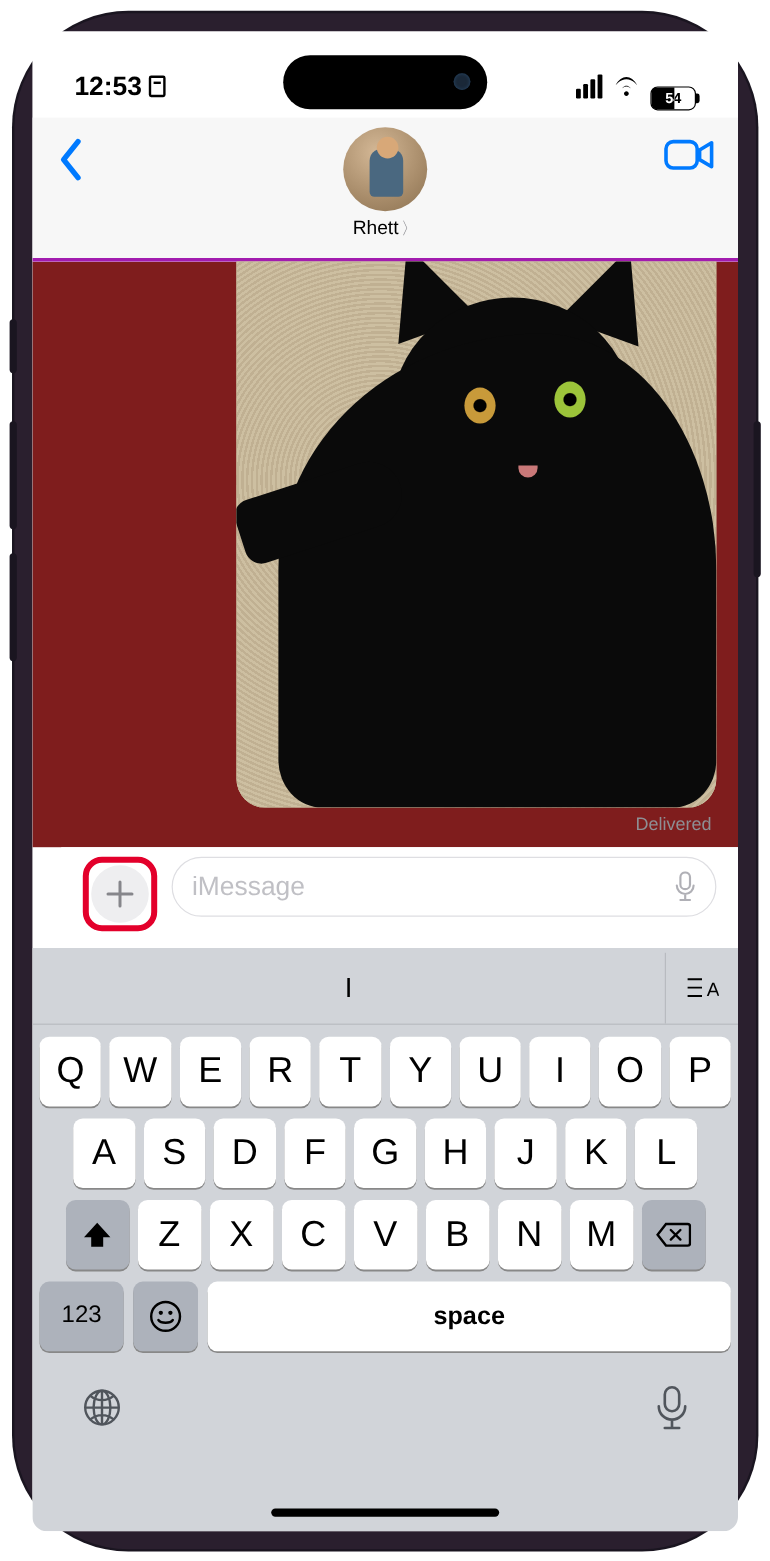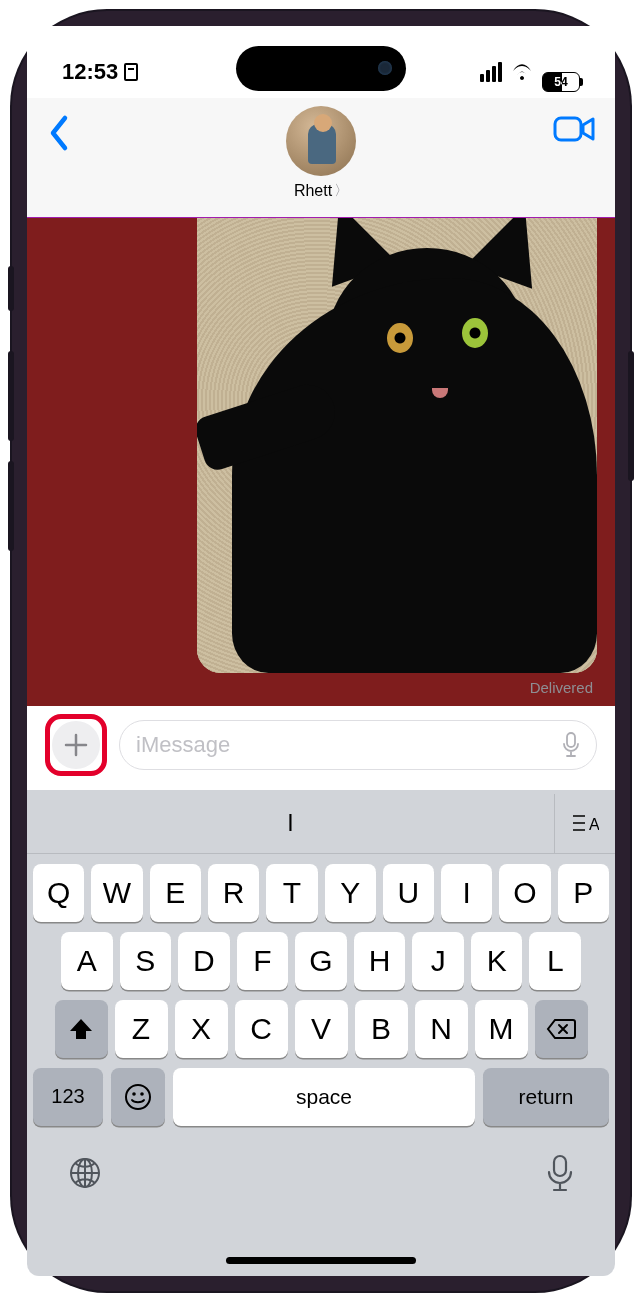--- a/index.html
+++ b/index.html
@@ -83,7 +83,7 @@
   .battery .num { position:relative; z-index:1; color:#fff; mix-blend-mode:difference; }
   .nav-header {
     background: #f7f7f7;
-    border-bottom: 1px solid #a21caf;
+    border-bottom: 3px solid #a21caf;
     display: flex;
     align-items: flex-start;
     justify-content: space-between;

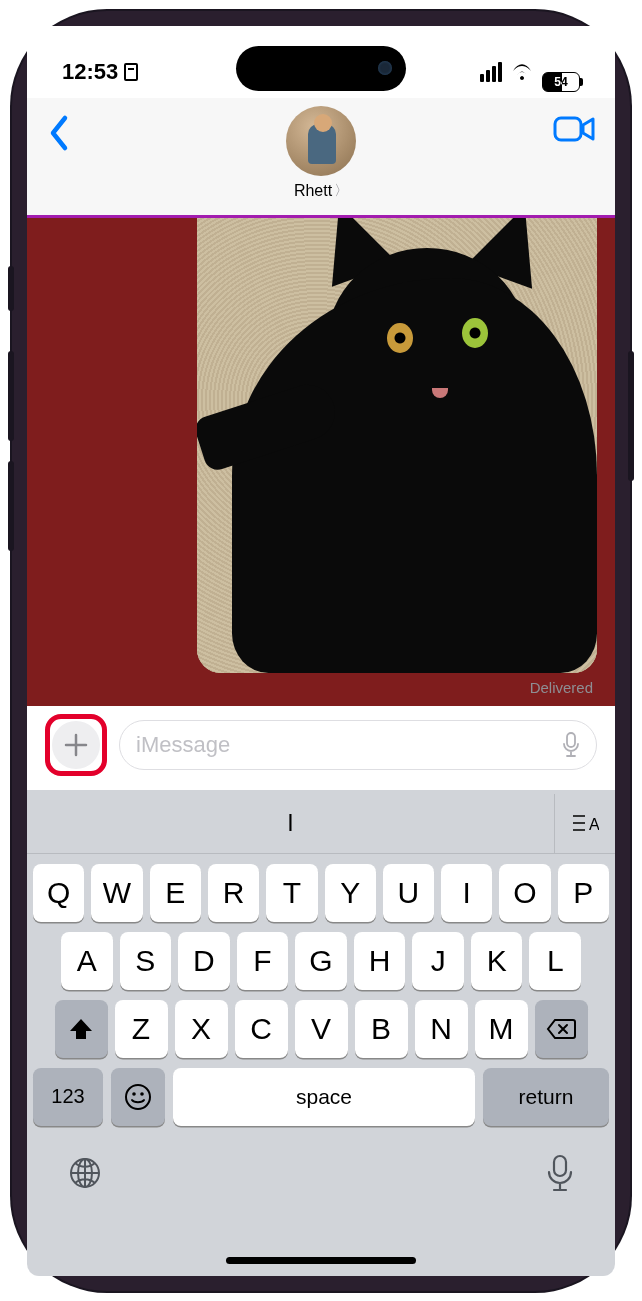--- a/index.html
+++ b/index.html
@@ -155,9 +155,10 @@
     font-size:15px; color:#8e8e93; font-weight:500; margin:6px 4px 10px 0;
   }
   .compose-bar {
-    display:flex; align-items:center; gap:12px;
+    display:flex; align-items:flex-start; gap:12px;
     padding: 8px 18px 14px 18px;
     background:#fff;
+    margin-left:24px;
   }
   .plus-highlight {
     border:5px solid #e3002b; border-radius:16px; padding:2px;

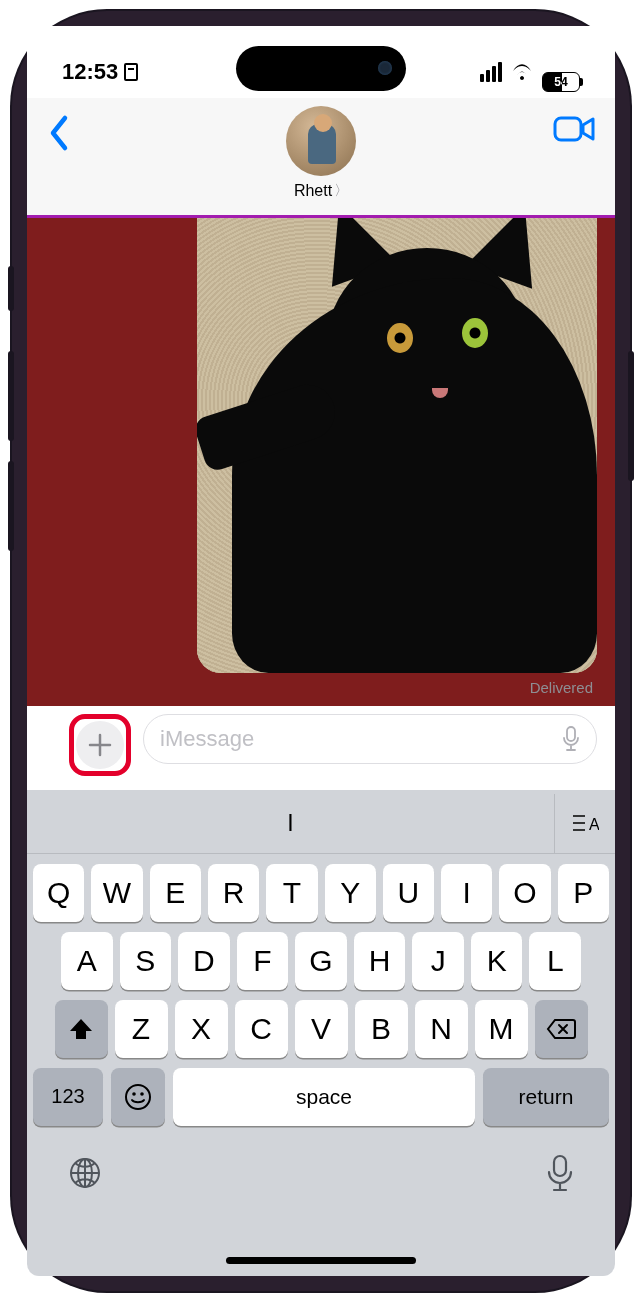--- a/index.html
+++ b/index.html
@@ -205,7 +205,7 @@
   .krow.r4 { gap:8px; padding:10px 6px 0;}
   .key.fn { background:#adb2bb; flex:0 0 70px; max-width:70px; font-size:20px;}
   .key.emoji { background:#adb2bb; flex:0 0 54px; max-width:54px;}
-  .key.space { flex:1; max-width:none; font-size:21px;}
+  .key.space { flex:1; max-width:none; font-size:21px;font-weight:bold;}
   .key.return { background:#adb2bb; flex:0 0 126px; max-width:126px; font-size:21px;}
   .kb-footer {
     display:flex; justify-content:space-between; align-items:center;

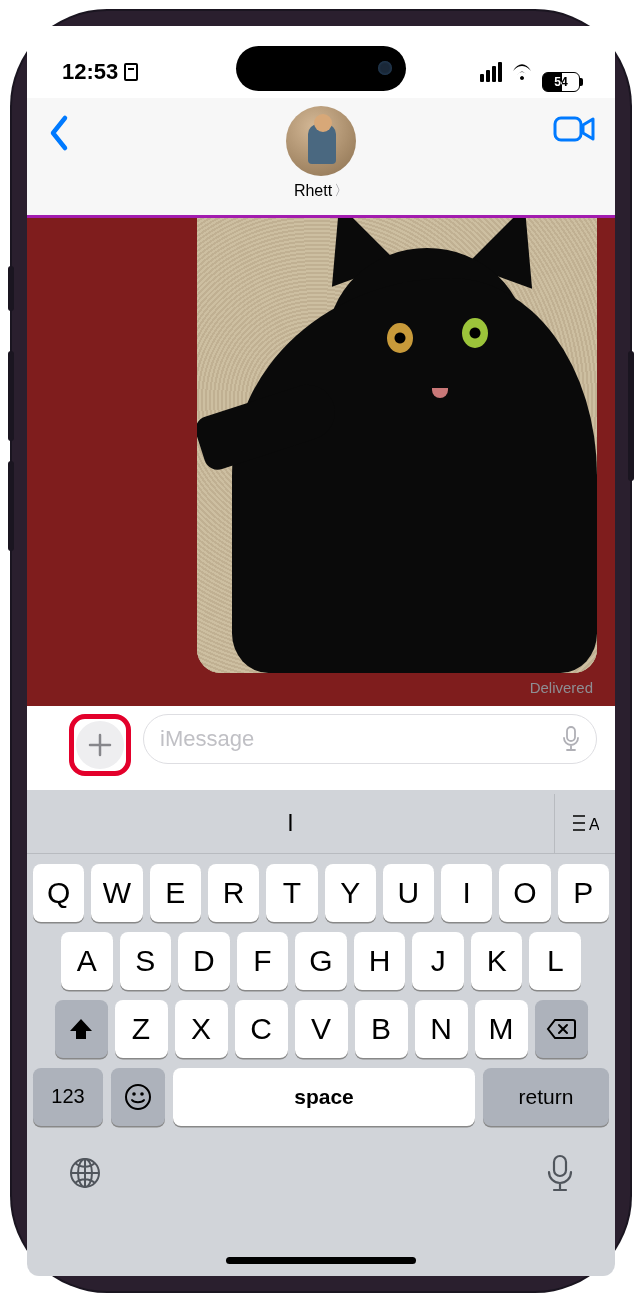--- a/index.html
+++ b/index.html
@@ -375,7 +375,6 @@
             </svg>
         </div>
         <div class="key space">space</div>
-        <div class="key return">return</div>
       </div>
       <div class="kb-footer">
         <svg width="36" height="36" viewBox="0 0 36 36">

